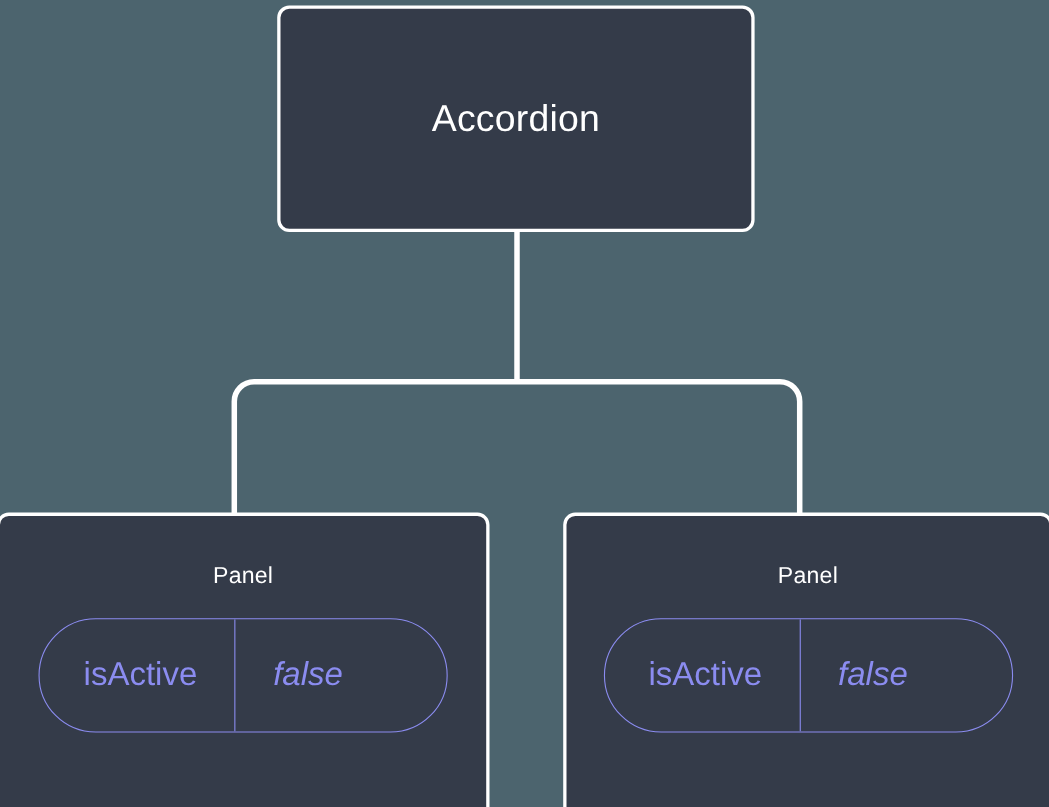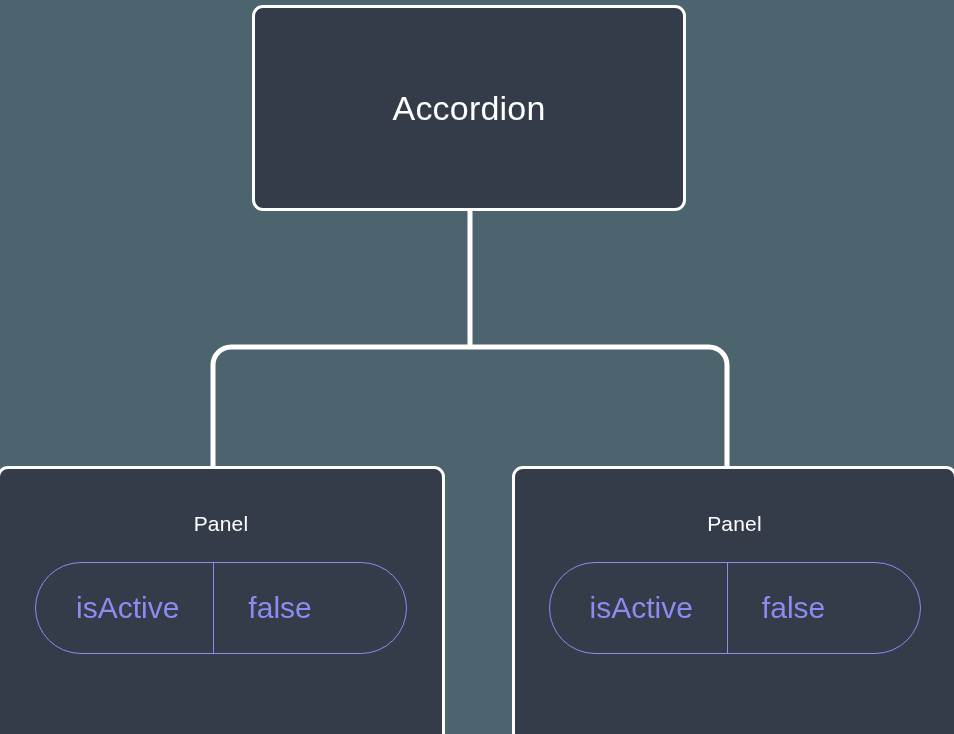--- a/index.html
+++ b/index.html
@@ -86,7 +86,7 @@
     align-items: stretch;
     border: 1.5px solid #8b8cf0;
     border-radius: 999px;
-    height: 92px;
+    height: 104px;
     box-sizing: border-box;
     overflow: hidden;
   }

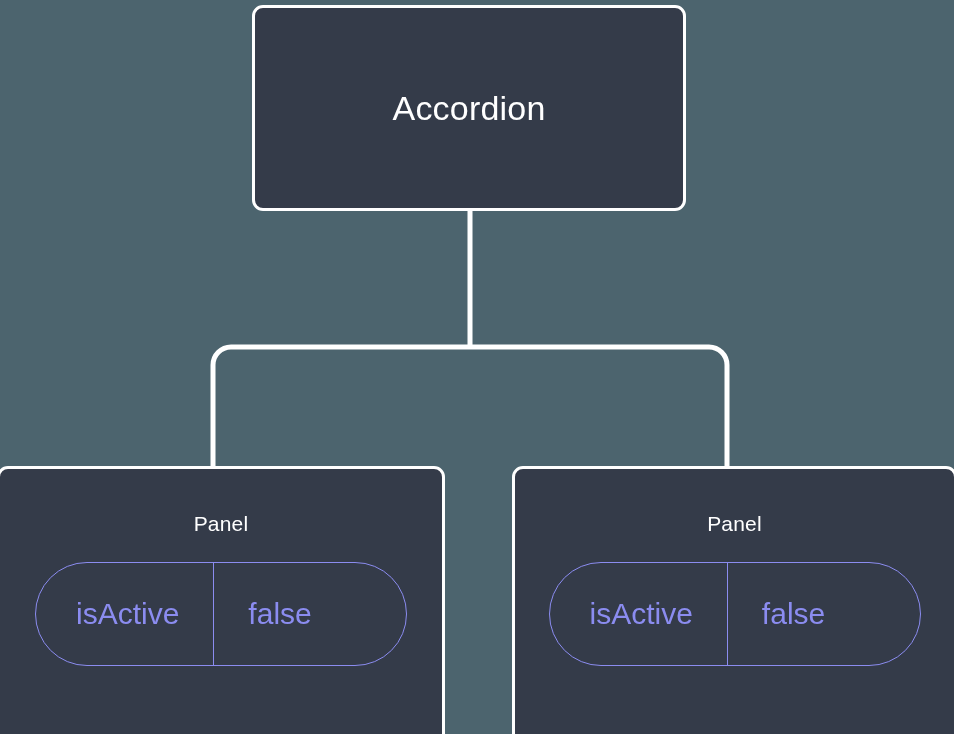--- a/index.html
+++ b/index.html
@@ -107,6 +107,7 @@
   .prop-val {
     padding: 0 40px 0 34px;
     border-left: 1.5px solid #8b8cf0;
+    font-style: italic;
   }
   .pill-left  { width: 372px; }
   .pill-right { width: 372px; }

